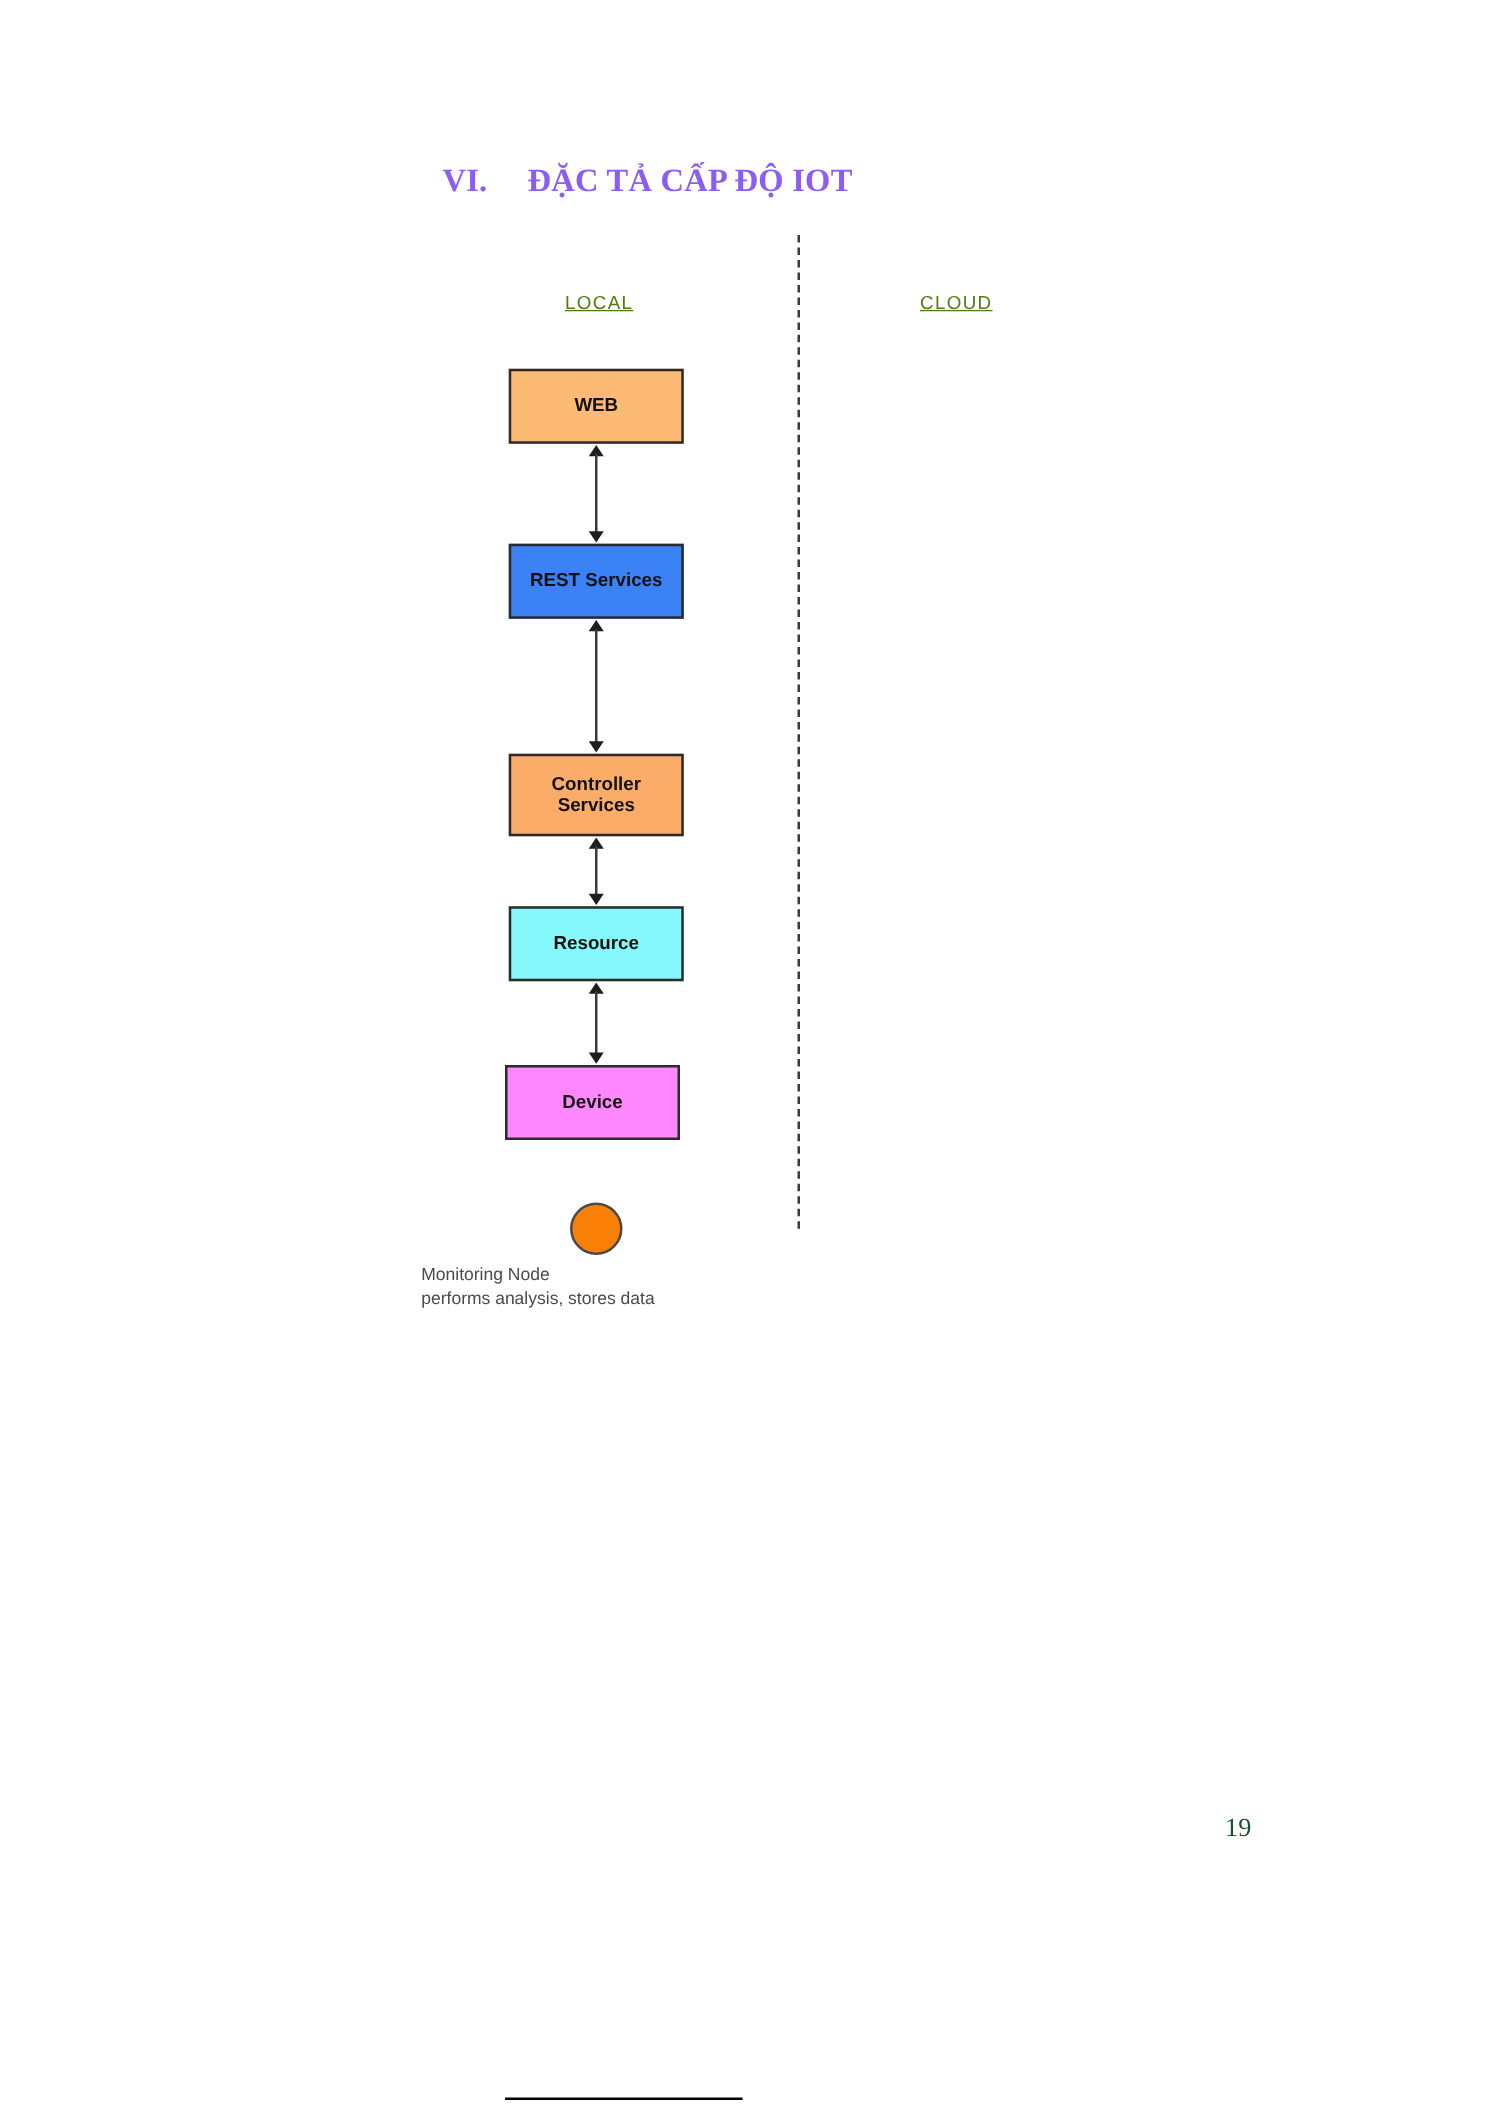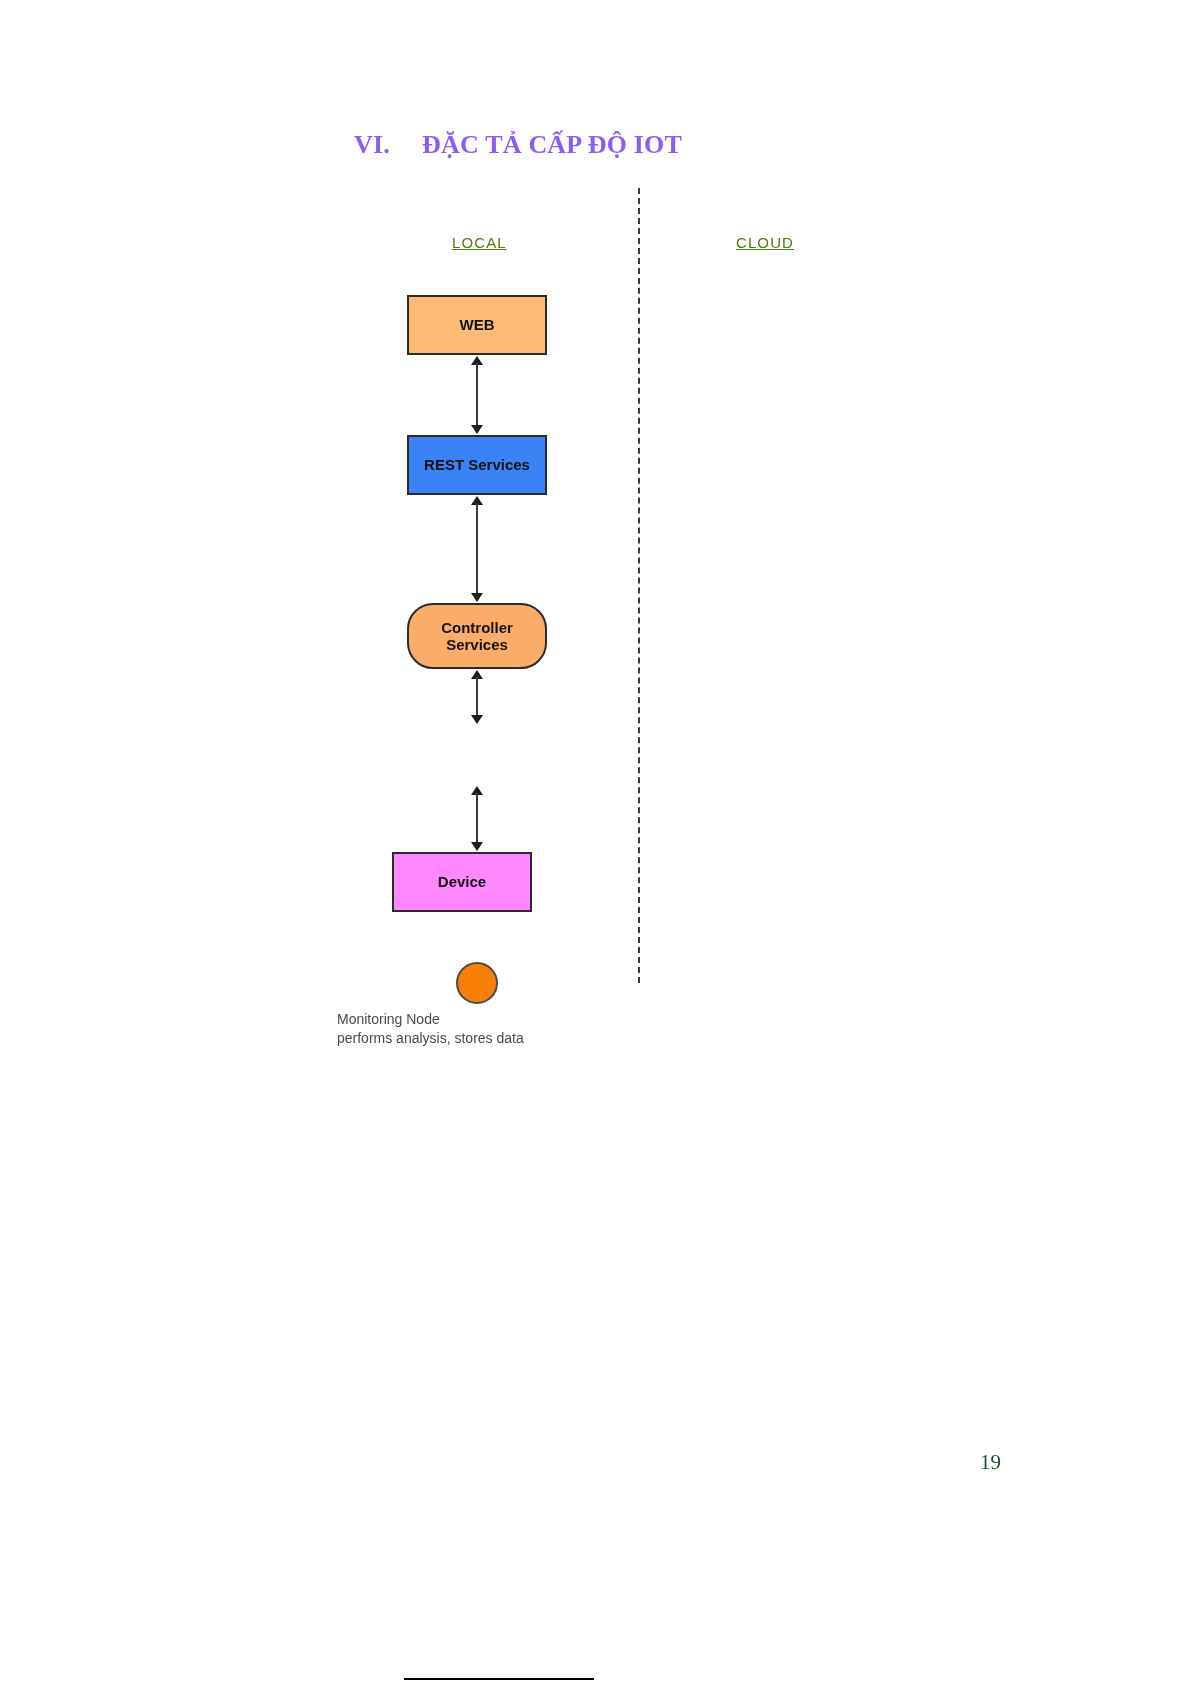--- a/index.html
+++ b/index.html
@@ -80,7 +80,7 @@
 
   .node-web       { left: 407px; top: 295px;  width: 140px; height: 60px; background: #fdba74; }
   .node-rest      { left: 407px; top: 435px;  width: 140px; height: 60px; background: #3b82f6; }
-  .node-ctrl      { left: 407px; top: 603px;  width: 140px; height: 66px; background: #fcac69; border-radius: 26px; }
+  .node-ctrl      { left: 407px; top: 603px;  width: 140px; height: 66px; background: #fcac69; }
   .node-resource  { left: 407px; top: 725px;  width: 140px; height: 60px; background: #85f8fb; }
   .node-device    { left: 392px; top: 852px;  width: 140px; height: 60px; background: #ff88ff; align-items: center; }
 

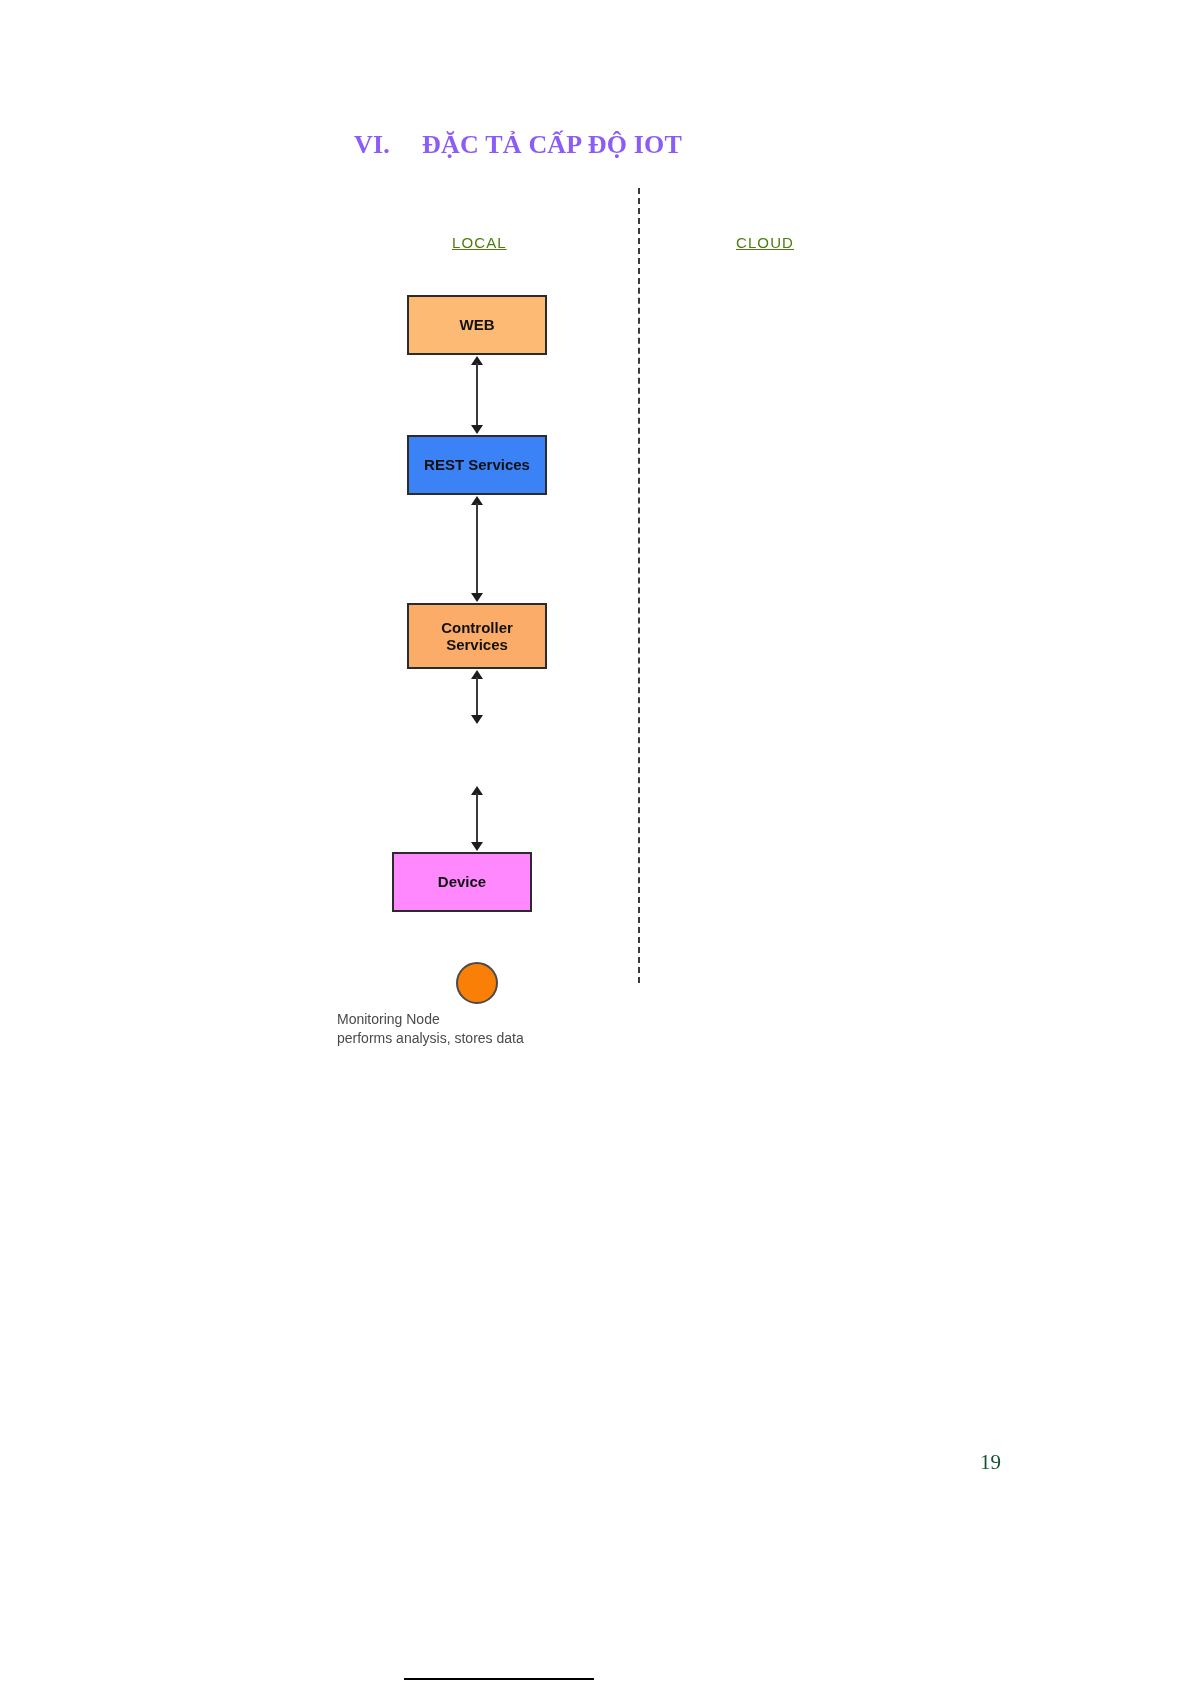--- a/index.html
+++ b/index.html
@@ -198,6 +198,9 @@
     <div class="head down"></div>
   </div>
 
+  <div class="node node-resource">
+    <span>Resource</span>
+  </div>
 
   <div class="arrow arrow-res-dev">
     <div class="head up"></div>

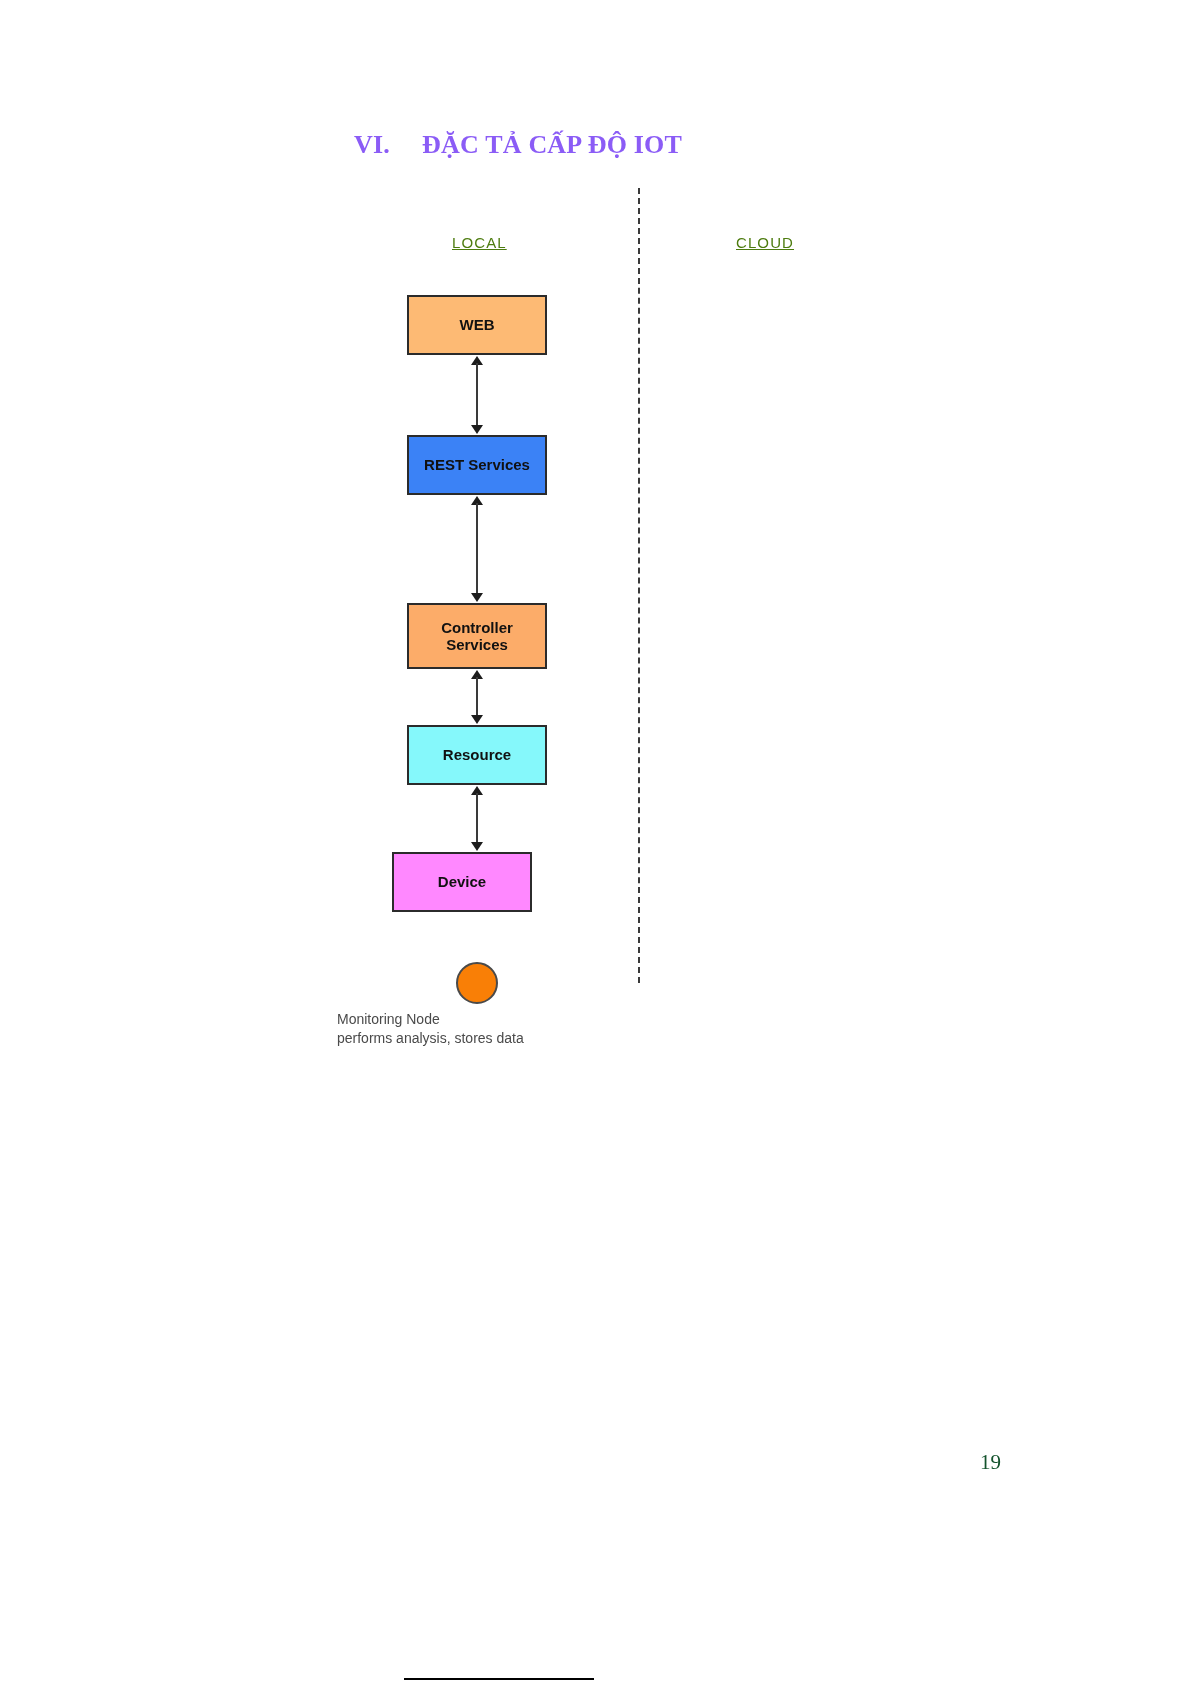--- a/index.html
+++ b/index.html
@@ -82,7 +82,7 @@
   .node-rest      { left: 407px; top: 435px;  width: 140px; height: 60px; background: #3b82f6; }
   .node-ctrl      { left: 407px; top: 603px;  width: 140px; height: 66px; background: #fcac69; }
   .node-resource  { left: 407px; top: 725px;  width: 140px; height: 60px; background: #85f8fb; }
-  .node-device    { left: 392px; top: 852px;  width: 140px; height: 60px; background: #ff88ff; align-items: center; }
+  .node-device    { left: 404px; top: 852px;  width: 140px; height: 60px; background: #ff88ff; align-items: center; }
 
   
   .arrow {

